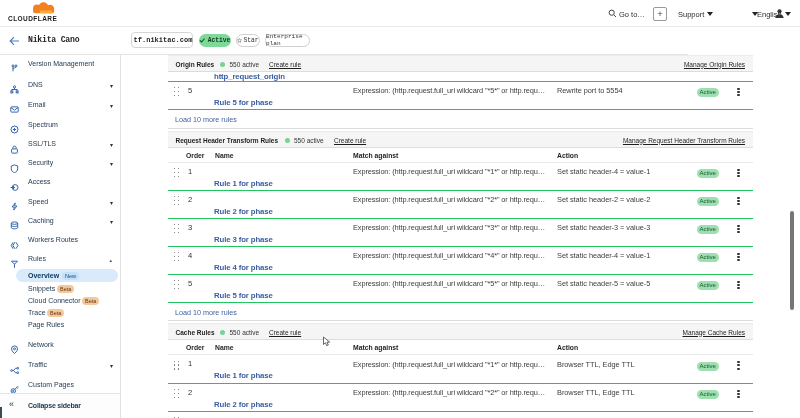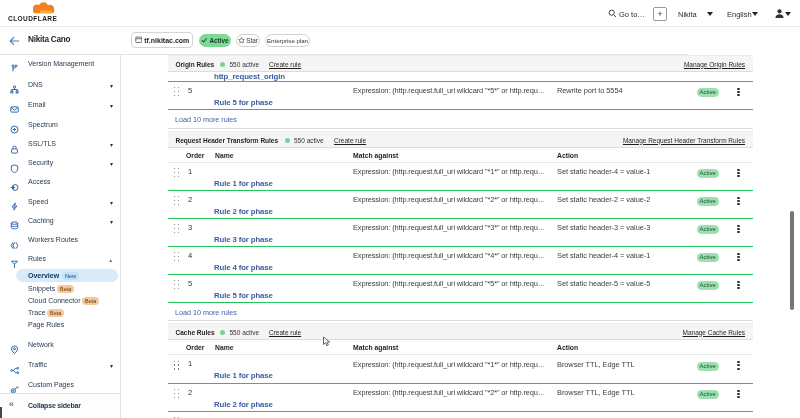--- a/index.html
+++ b/index.html
@@ -85,7 +85,7 @@
       </svg>
   <span class="ti" style="left:619px">Go to…</span>
   <div id="plusbtn">+</div>
-  <span class="ti" style="left:678px">Nikita</span>
+  <span class="ti" style="left:678px">Support</span>
   <span class="caret" style="left:707px"></span>
   <span class="ti" style="left:727px">English</span>
   <span class="caret" style="left:752px"></span>

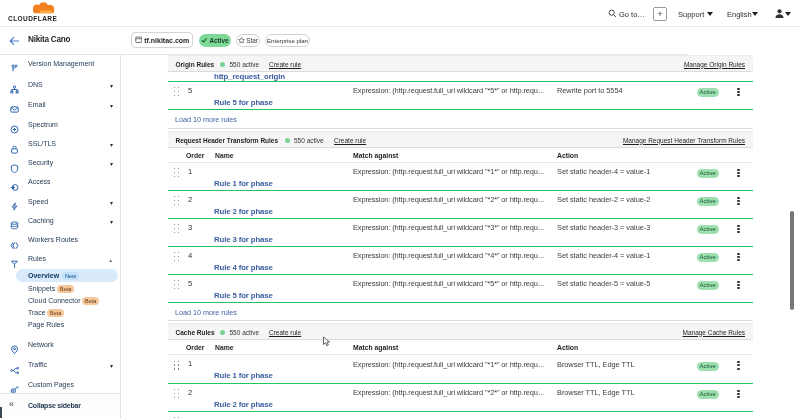--- a/index.html
+++ b/index.html
@@ -87,7 +87,7 @@
   <div id="plusbtn">+</div>
   <span class="ti" style="left:678px">Support</span>
   <span class="caret" style="left:707px"></span>
-  <span class="ti" style="left:727px">English</span>
+  <span class="ti" style="left:757px">English</span>
   <span class="caret" style="left:752px"></span>
   <svg width="11" height="11" viewBox="0 0 11 11" style="position:absolute;left:774px;top:8px">
         <circle cx="5.5" cy="3.3" r="2.1" fill="#333"></circle>

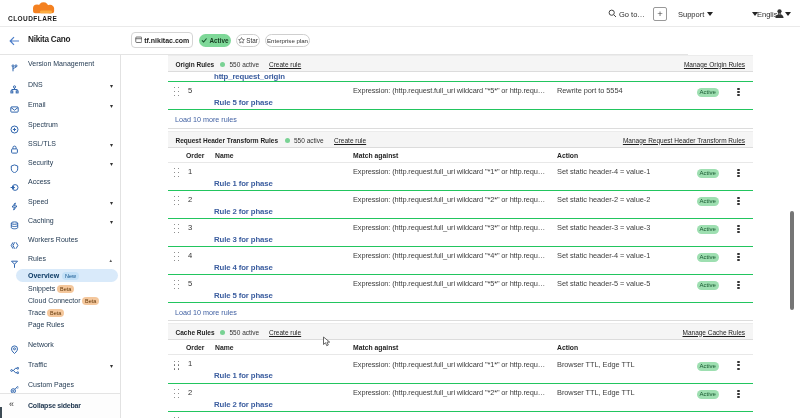--- a/index.html
+++ b/index.html
@@ -14,7 +14,7 @@
 .caret { position:absolute; top:12px; width:0; height:0; border-left:3.2px solid transparent;
   border-right:3.2px solid transparent; border-top:4px solid #222; }
 
-#zonebar { left:0; top:27px; width:688px; height:28px; background:#fff; border-bottom:1px solid #e4e4e4; }
+#zonebar { left:0; top:27px; width:688px; height:28px; background:#fff; border-bottom:1px solid #e4e4e4;font-family:Liberation Mono, monospace; }
 #zname { position:absolute; left:28px; top:8.2px; font-size:8.2px; font-weight:bold; letter-spacing:-0.25px; color:#1f1f1f; }
 #dombox { position:absolute; left:131px; top:5px; width:62px; height:16px; border:1px solid #d5d5d5;
   border-radius:4px; display:flex; align-items:center; justify-content:center; gap:2px;

